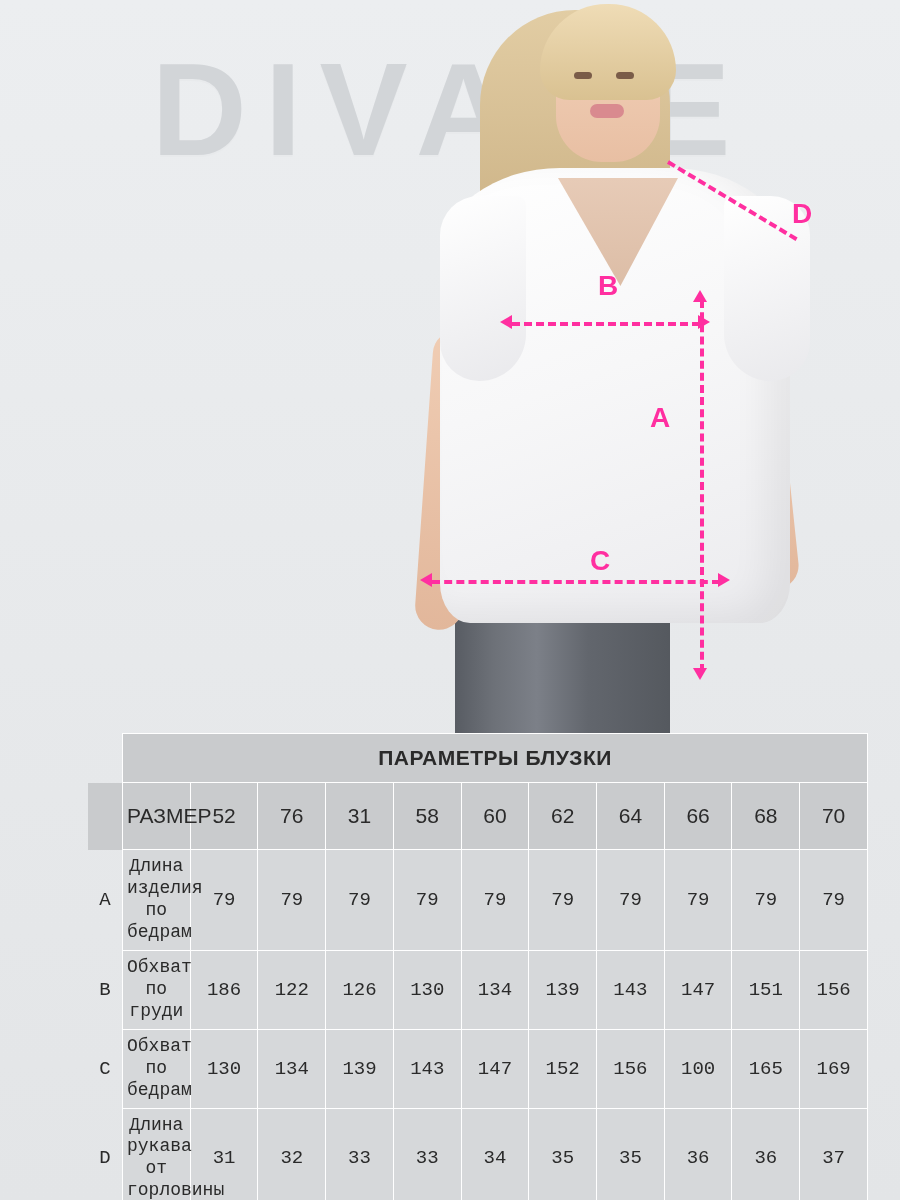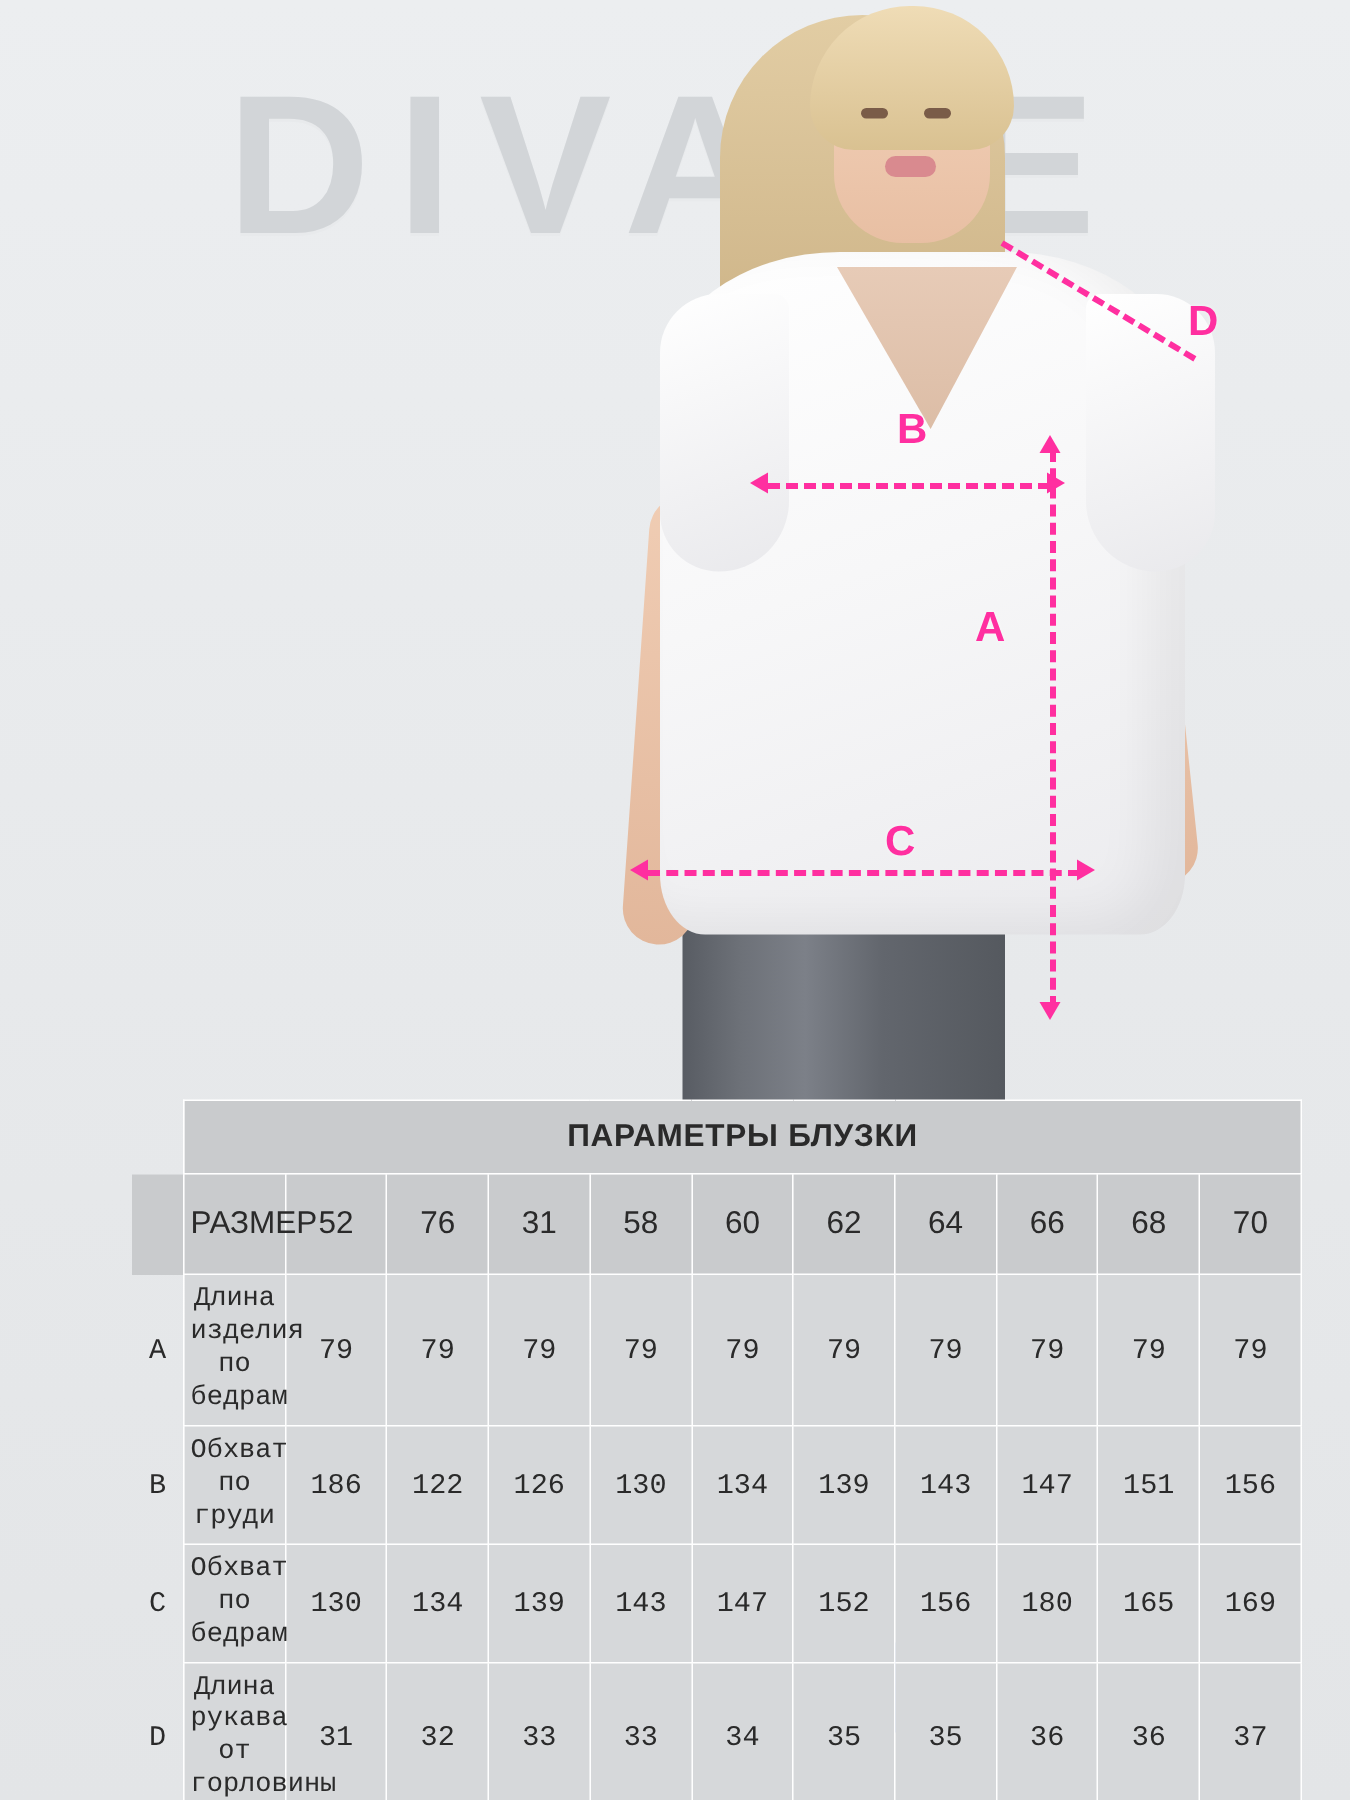--- a/index.html
+++ b/index.html
@@ -372,7 +372,7 @@
           <td class="val-cell">147</td>
           <td class="val-cell">152</td>
           <td class="val-cell">156</td>
-          <td class="val-cell">180</td>
+          <td class="val-cell">100</td>
           <td class="val-cell">165</td>
           <td class="val-cell">169</td>
         </tr>

